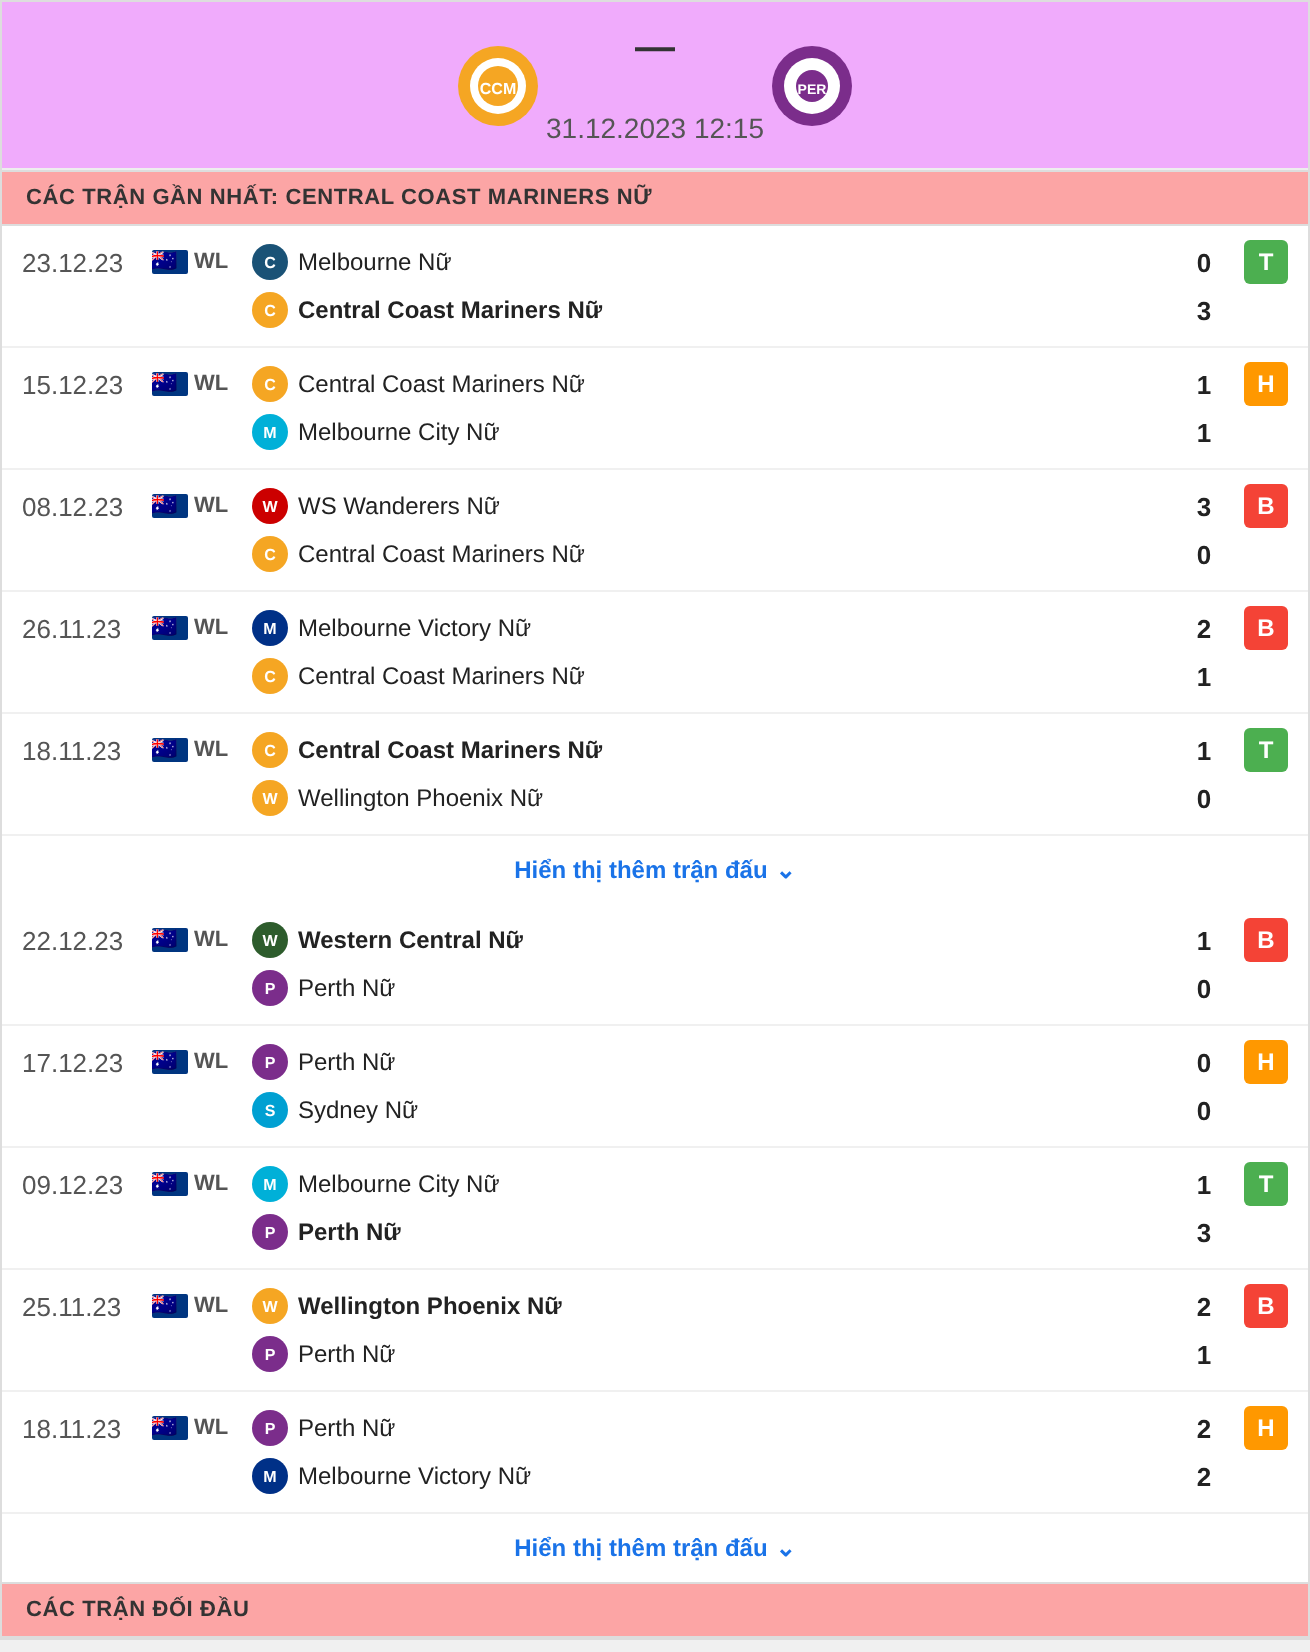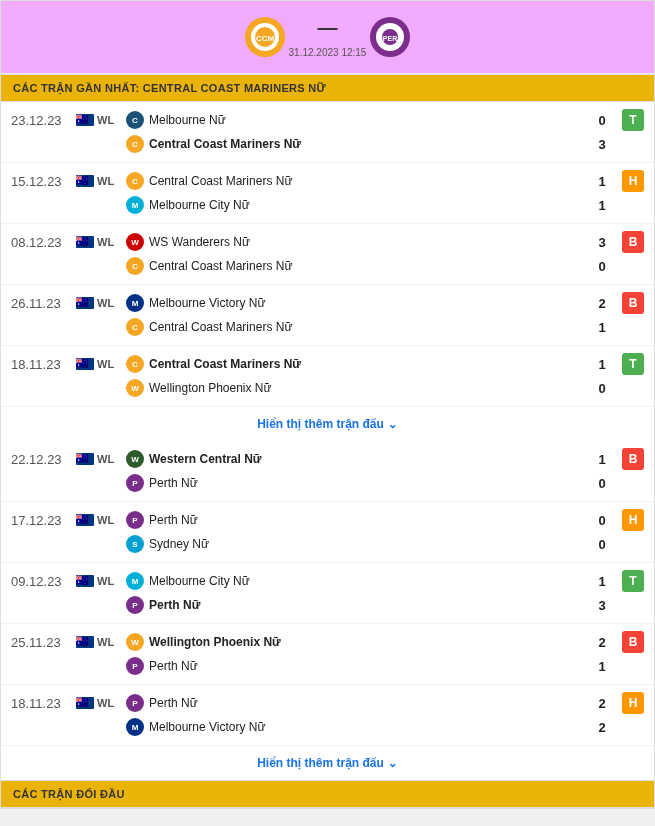--- a/index.html
+++ b/index.html
@@ -45,9 +45,9 @@
       color: #333;
     }
     .header-date {
-      font-size: 10px;
+      font-size: 14px;
       color: #555;
-      margin-top: 8px;
+      margin-top: 20px;
     }
 
     

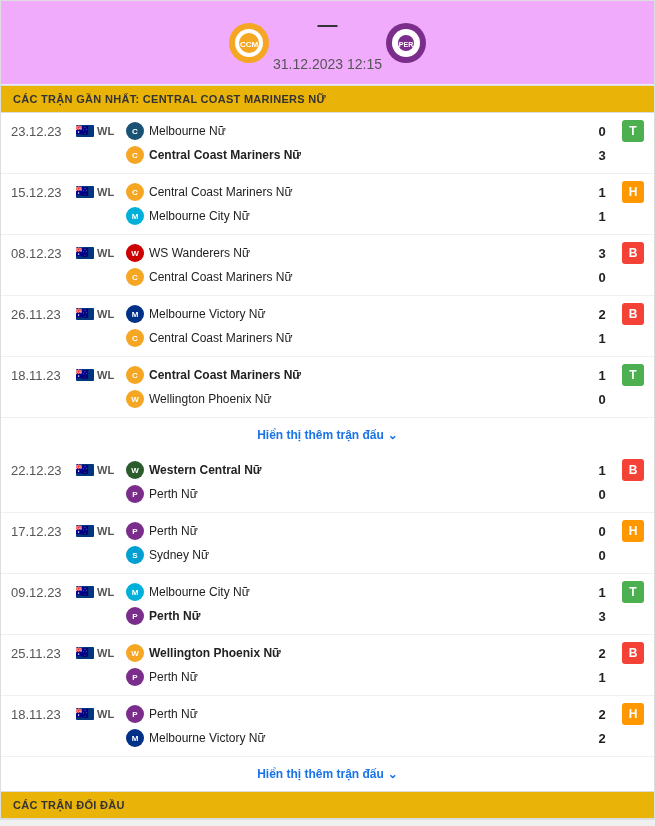--- a/index.html
+++ b/index.html
@@ -52,7 +52,7 @@
 
     
     .section-header {
-      background: #eab308;
+      background: #fca5a5;
       border-top: 1px solid #ddd;
       border-bottom: 1px solid #ddd;
       padding: 7px 12px;

